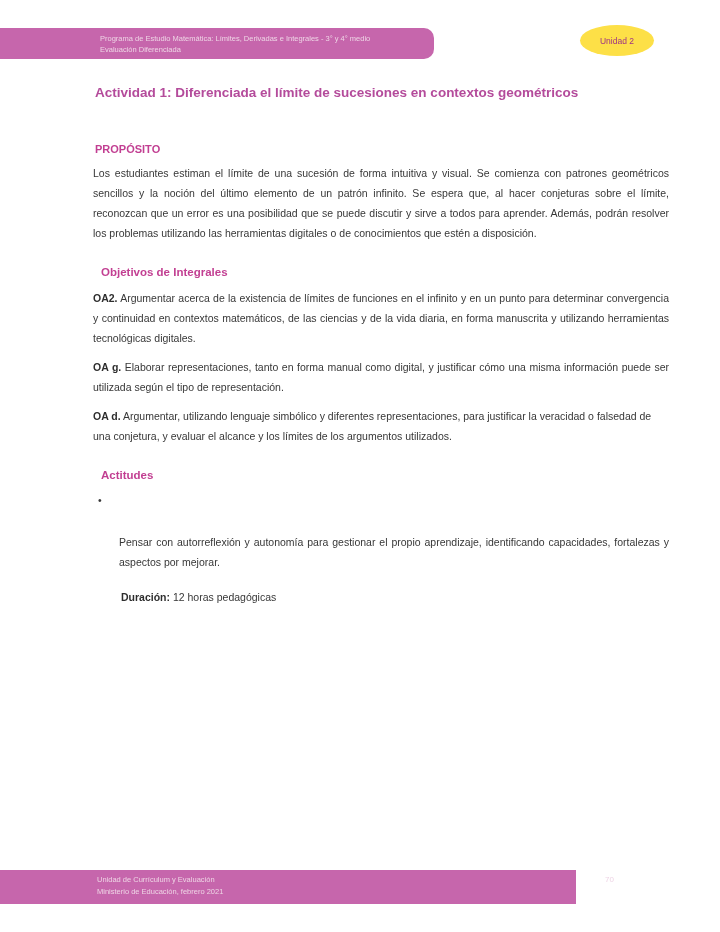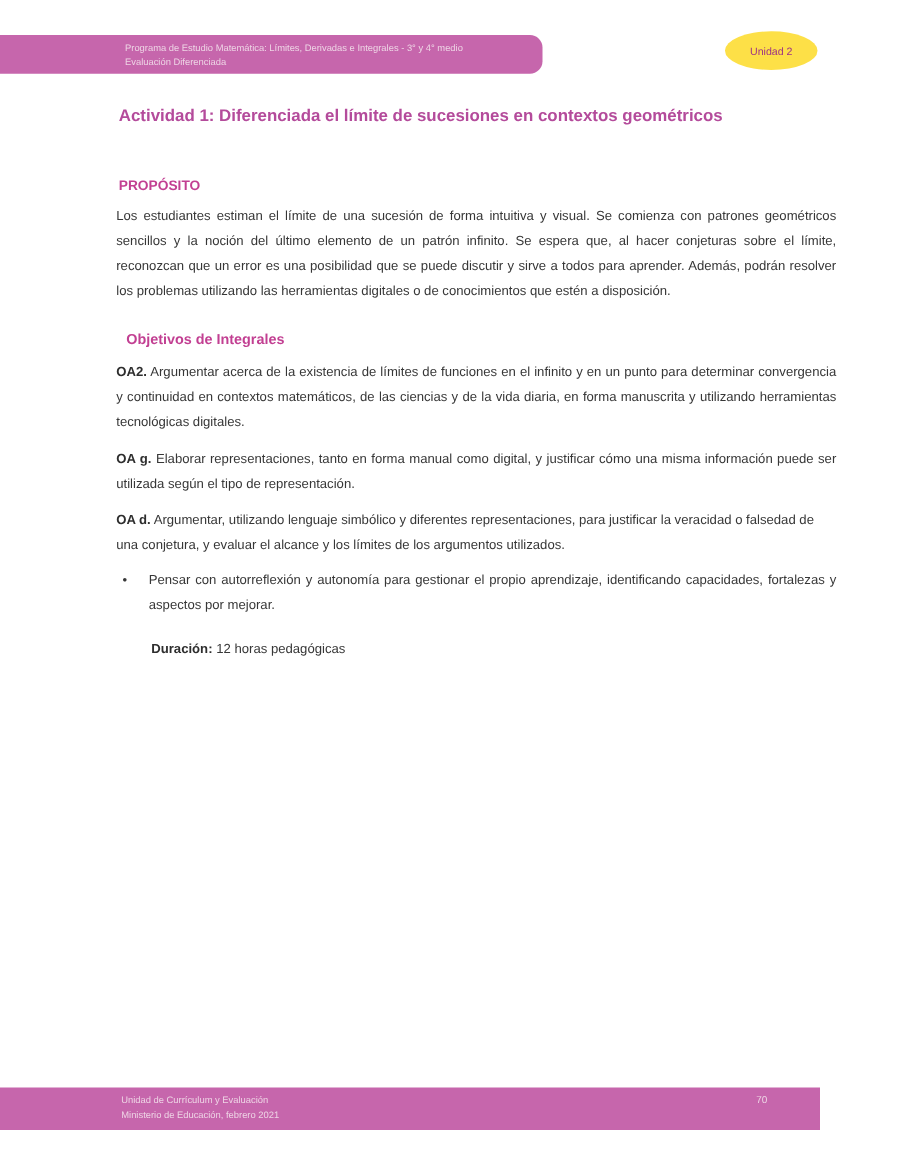--- a/index.html
+++ b/index.html
@@ -124,6 +124,7 @@
 
   <p class="para para-left oa-para"><span class="oa-label">OA d.</span> <span>Argumentar, utilizando lenguaje simbólico y diferentes representaciones, para justificar la veracidad o falsedad de una conjetura, y evaluar el alcance y los límites de los argumentos utilizados.</span></p>
 
+  <div class="h-sub">Actitudes</div>
 
   <div class="bullet-row">
     <span class="bullet-marker">•</span>

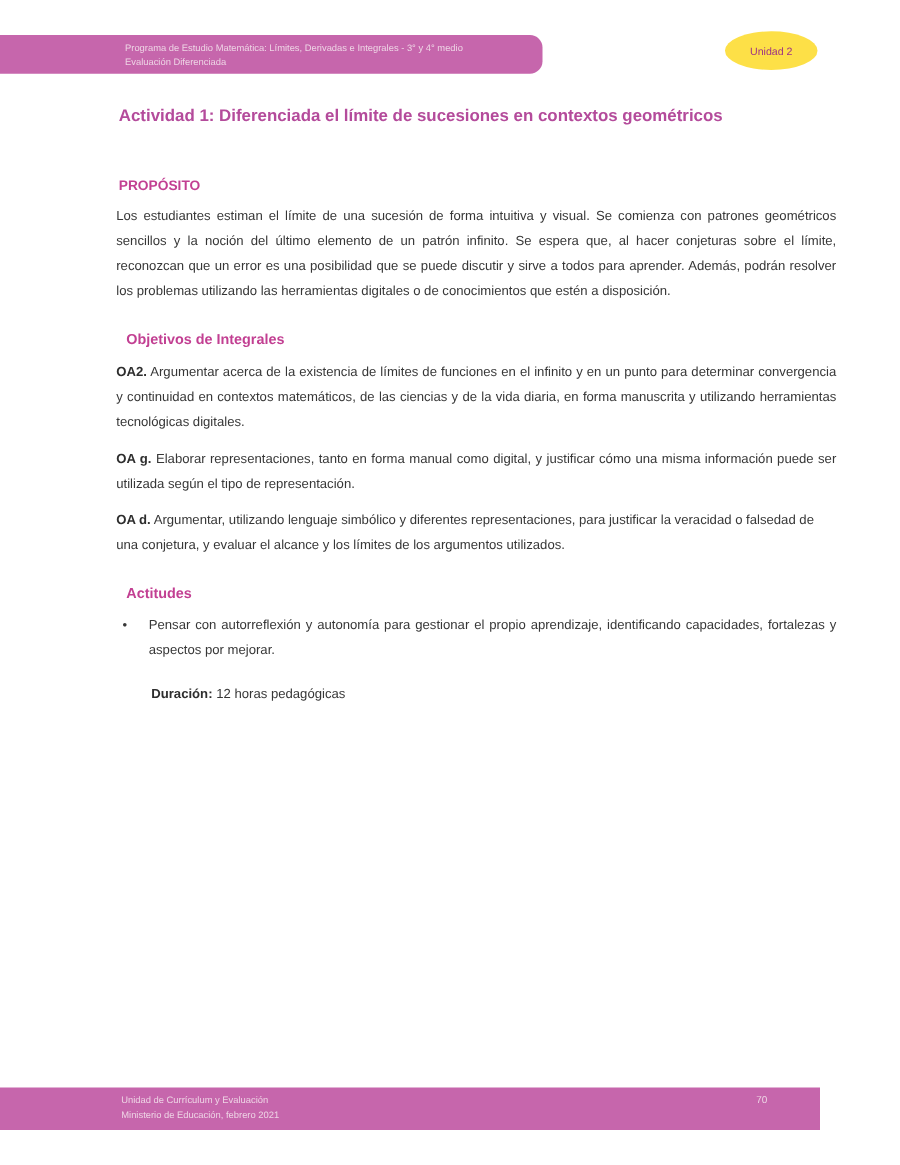--- a/index.html
+++ b/index.html
@@ -80,6 +80,7 @@
   .bullet-text {
     flex: 1 1 auto;
     text-align: justify;
+    margin-top: 42px;
   }
   .duracion { margin-top: 15px; padding-left: 28px; }
 

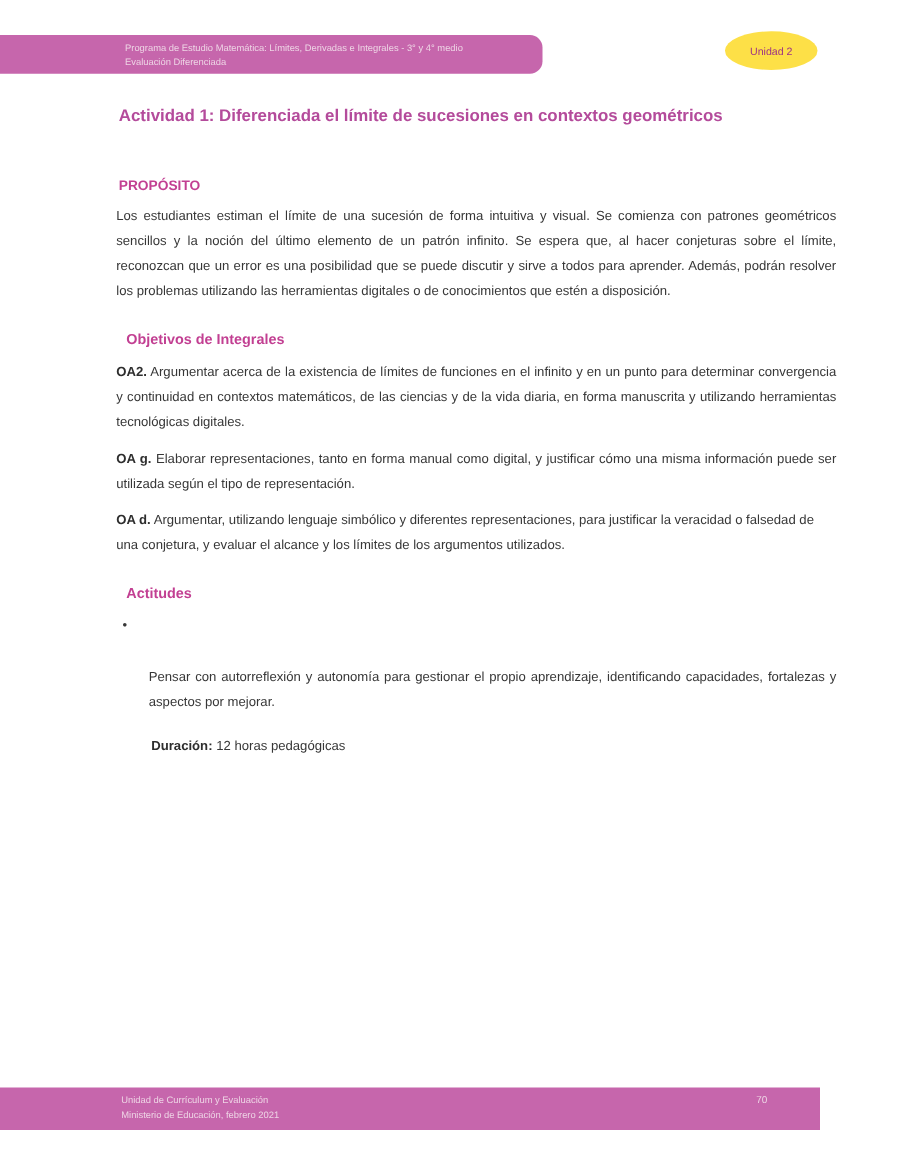--- a/index.html
+++ b/index.html
@@ -87,7 +87,7 @@
   
   .footer-band {
     position: absolute; left: 0; top: 870px;
-    width: 656px; height: 34px;
+    width: 576px; height: 34px;
     background: #c666ac;
     box-sizing: border-box;
     padding: 4px 0 0 97px;

